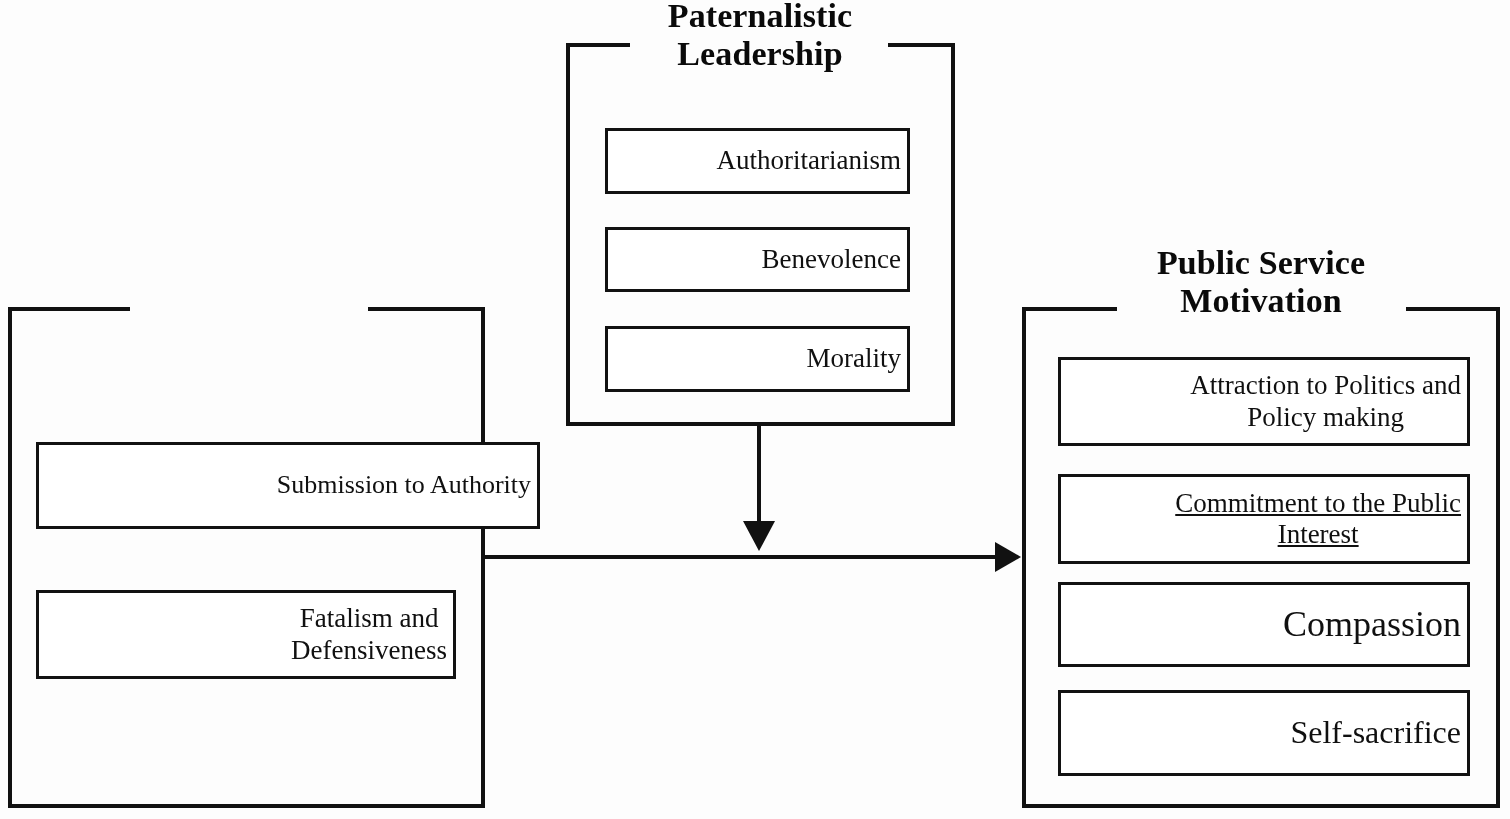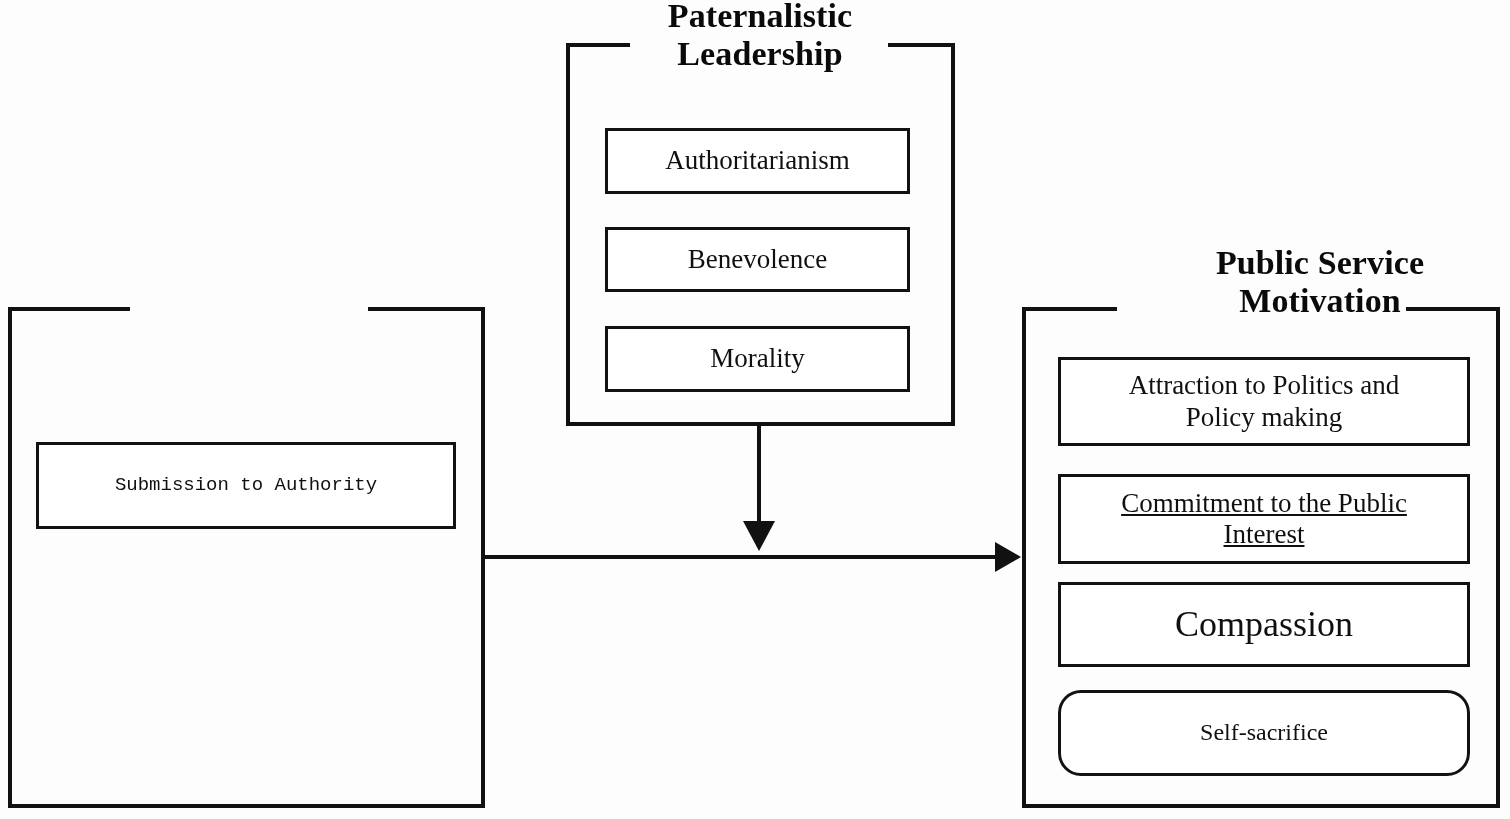--- a/index.html
+++ b/index.html
@@ -51,7 +51,7 @@
     background: #ffffff;
     display: flex;
     align-items: center;
-    justify-content: center;
+    justify-content: flex-end;
     text-align: center;
     line-height: 1.16;
     color: #101010;

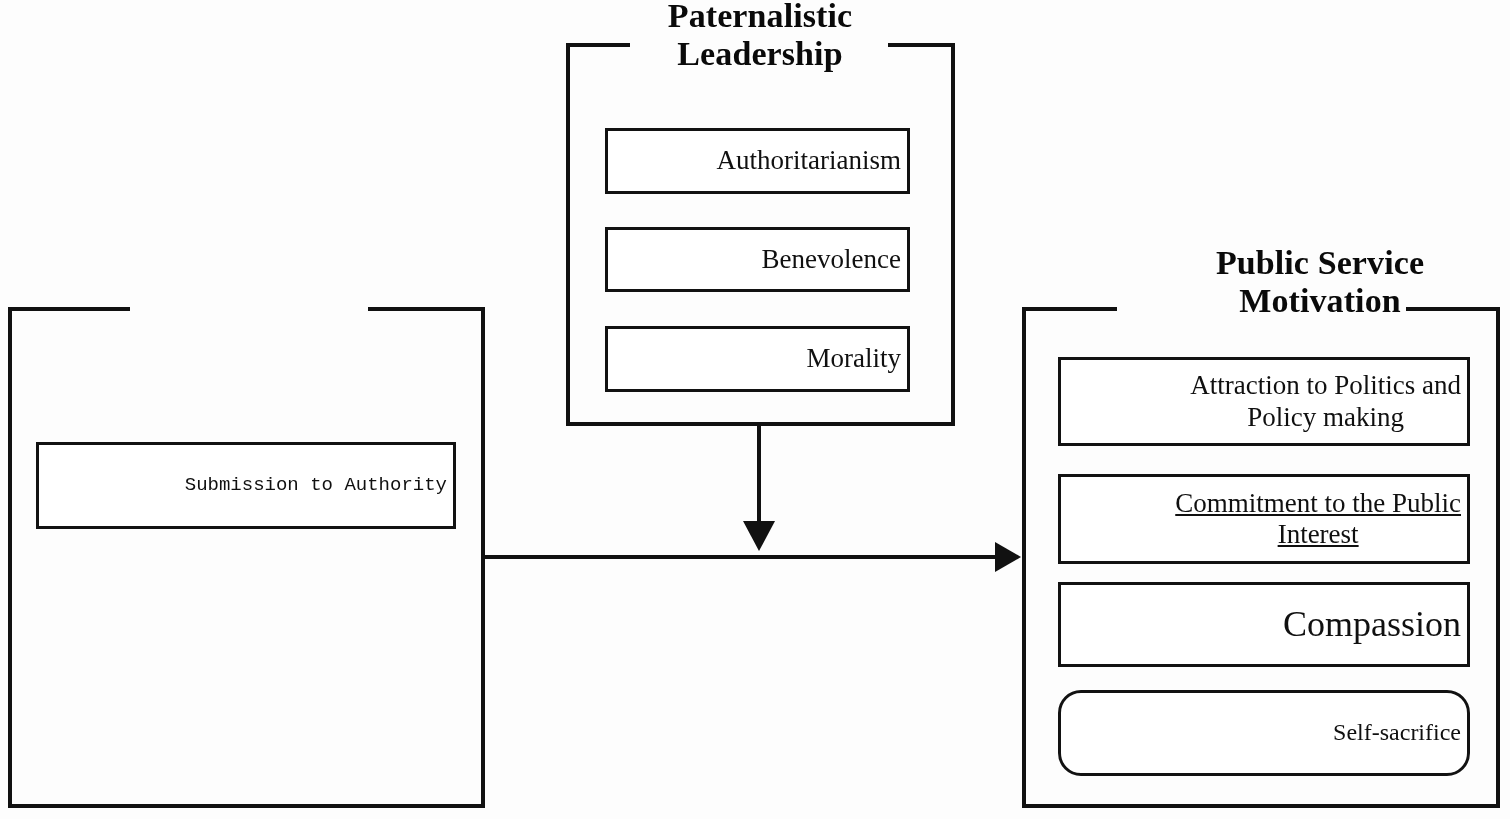--- a/index.html
+++ b/index.html
@@ -139,7 +139,7 @@
     <div class="edge" style="left:0px; top:497px; width:478px; height:4px;"></div>
   </div>
 
-  <div class="construct-title" style="left:1170px; top:244px; width:300px; font-size:34px;">Public Service
+  <div class="construct-title" style="left:1111px; top:244px; width:300px; font-size:34px;">Public Service
 Motivation</div>
 
   <div class="dim-box" style="left:1058px; top:357px; width:412px; height:89px; font-size:27px;">

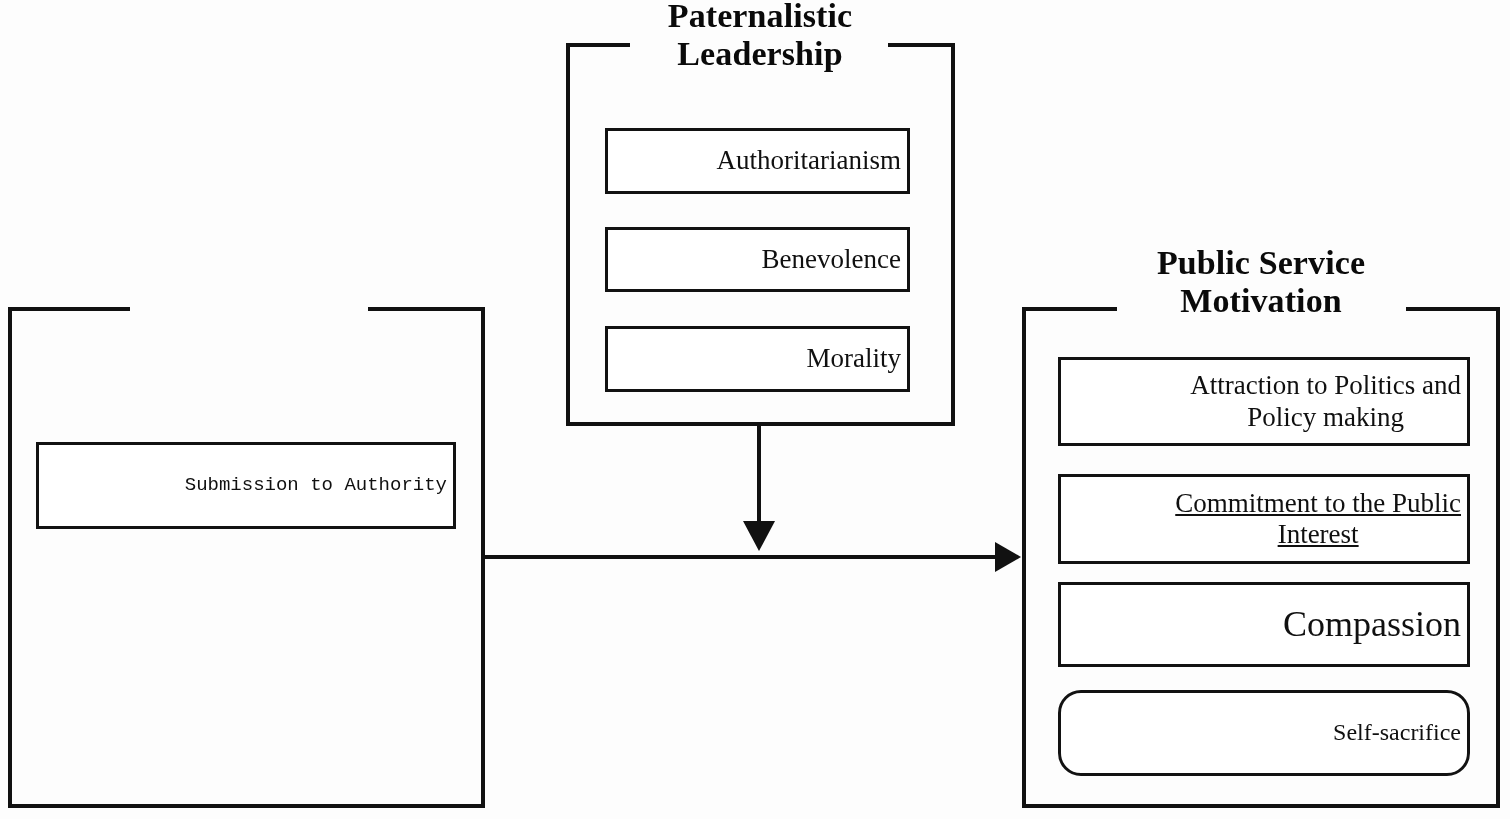--- a/index.html
+++ b/index.html
@@ -103,7 +103,7 @@
   </div>
 
 
-  <div class="dim-box" style="left:36px; top:442px; width:420px; height:87px; font-size:19px;font-family:Liberation Mono, monospace;">
+  <div class="dim-box" style="left:36px; top:442px; width:504px; height:87px; font-size:26px;">
     <span class="dim-label">Submission to Authority</span>
   </div>
 

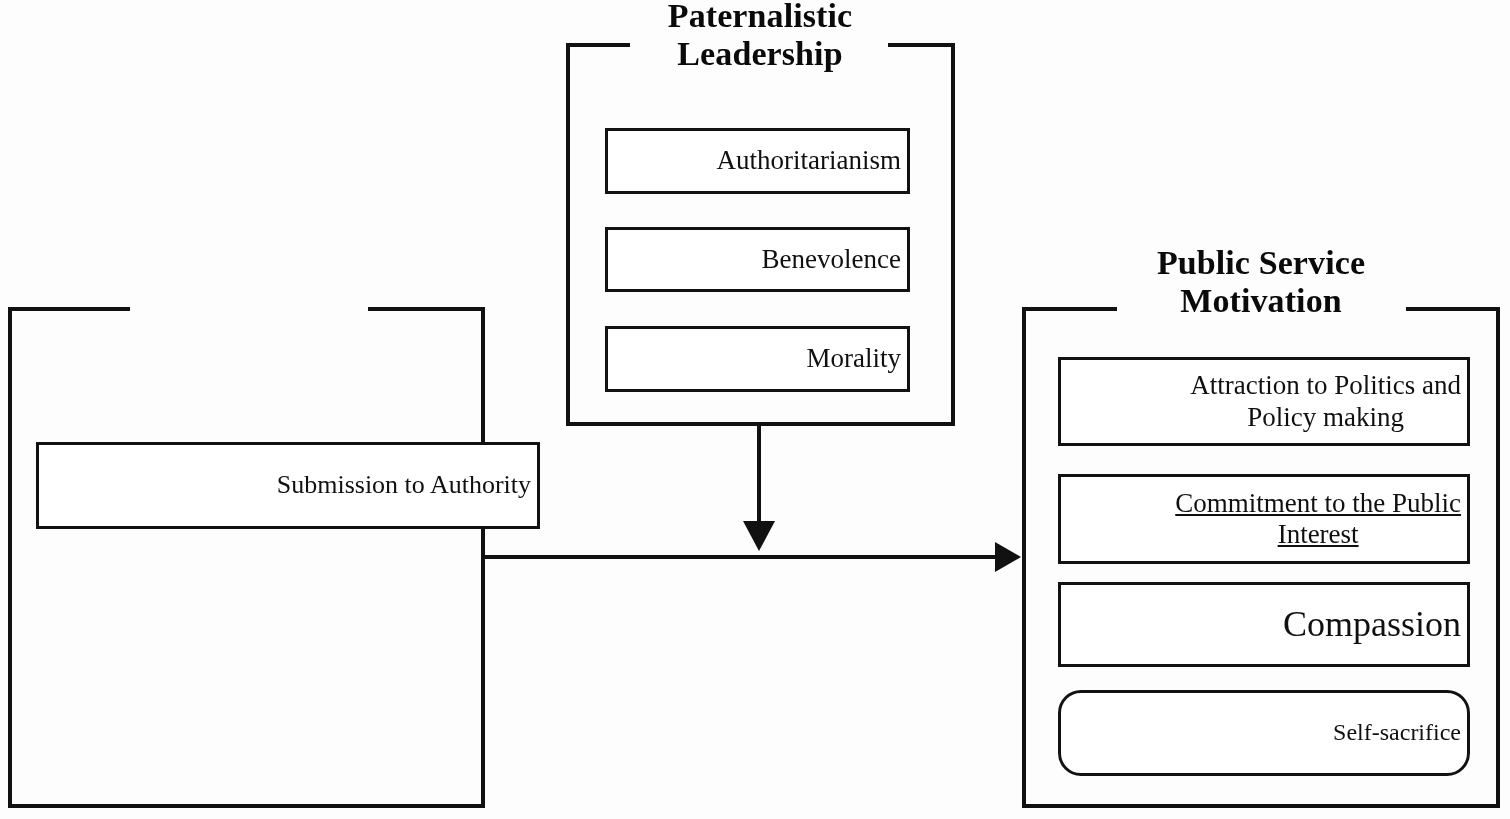--- a/index.html
+++ b/index.html
@@ -107,6 +107,10 @@
     <span class="dim-label">Submission to Authority</span>
   </div>
 
+  <div class="dim-box" style="left:36px; top:590px; width:420px; height:89px; font-size:27px;">
+    <span class="dim-label">Fatalism and
+Defensiveness</span>
+  </div>
 
   <div class="construct" style="left:566px; top:43px; width:389px; height:383px;">
     <div class="edge" style="left:0px; top:0px; width:64px; height:4px;"></div>

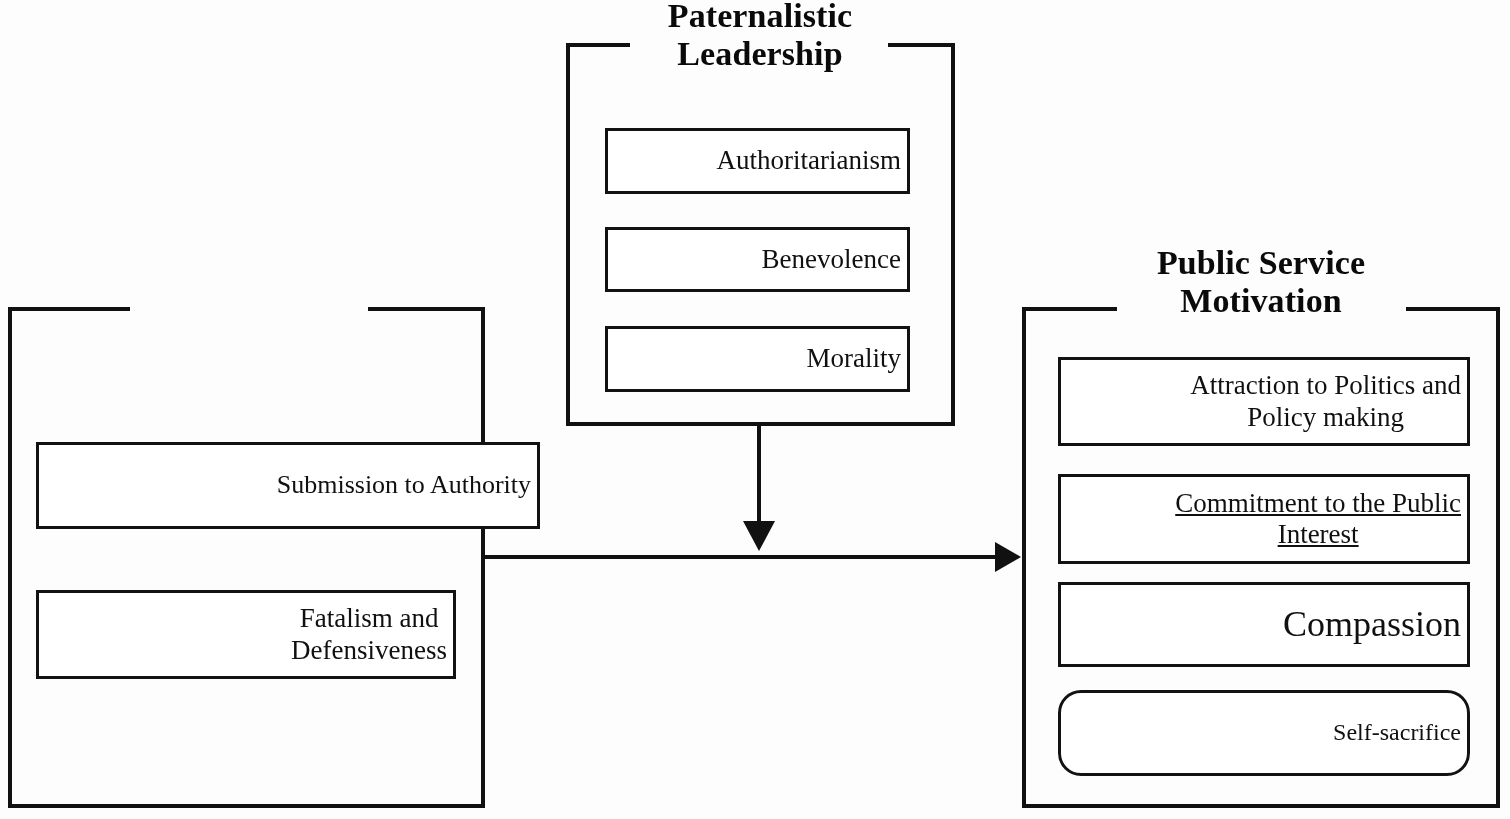--- a/index.html
+++ b/index.html
@@ -160,7 +160,7 @@
     <span class="dim-label">Compassion</span>
   </div>
 
-  <div class="dim-box" style="left:1058px; top:690px; width:412px; height:86px; font-size:24px;border-radius:23px;">
+  <div class="dim-box" style="left:1058px; top:690px; width:412px; height:86px; font-size:32px;">
     <span class="dim-label">Self-sacrifice</span>
   </div>
 

